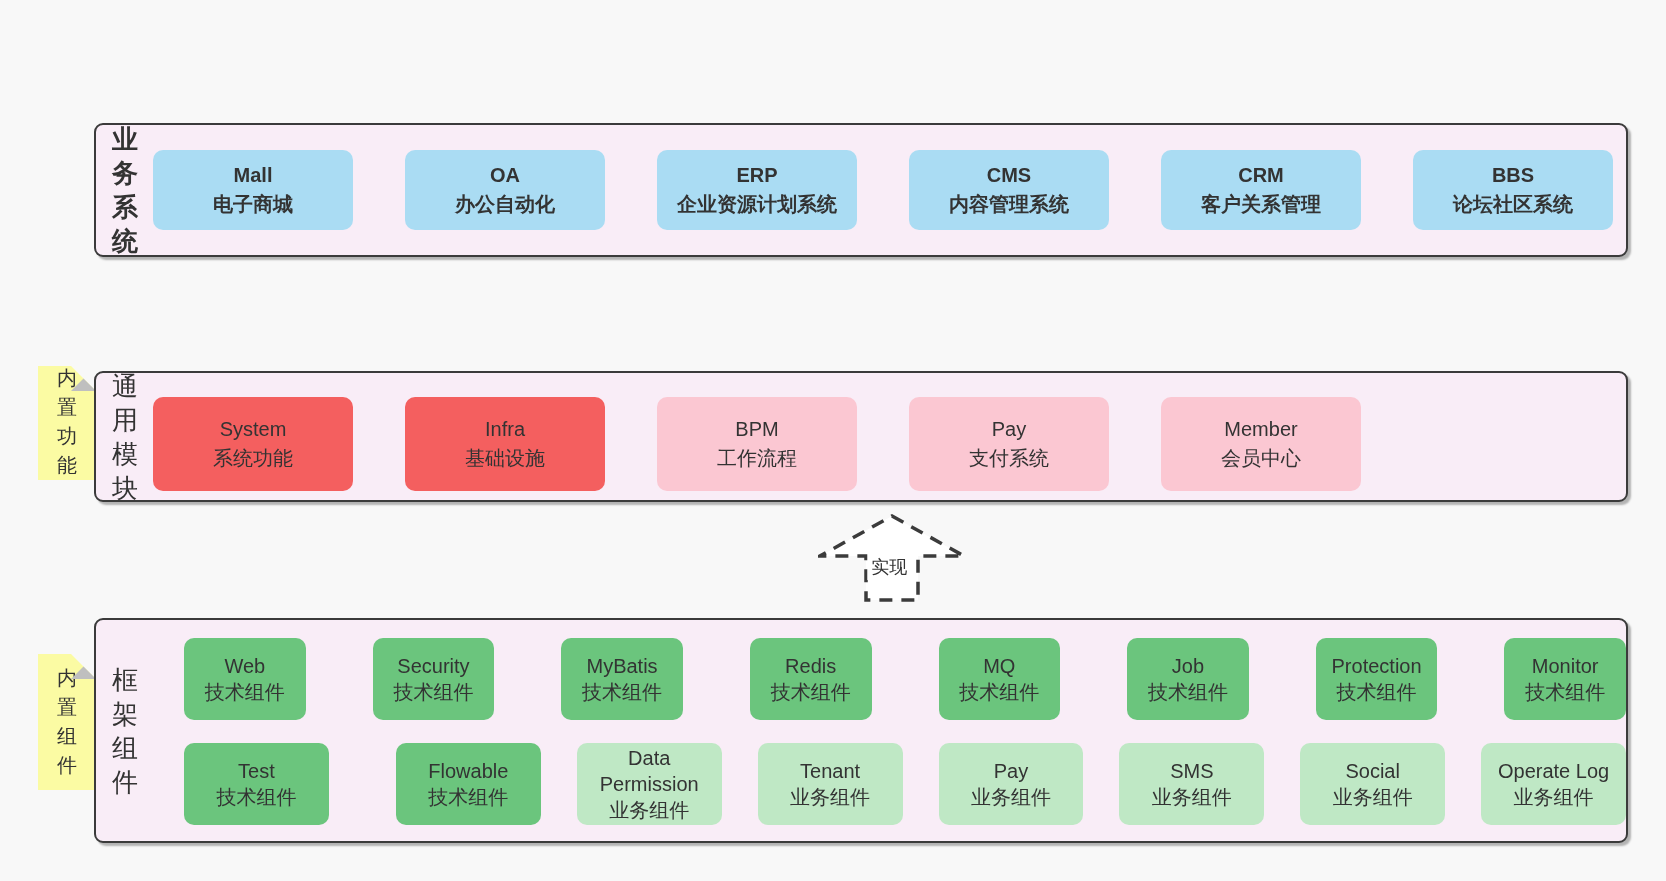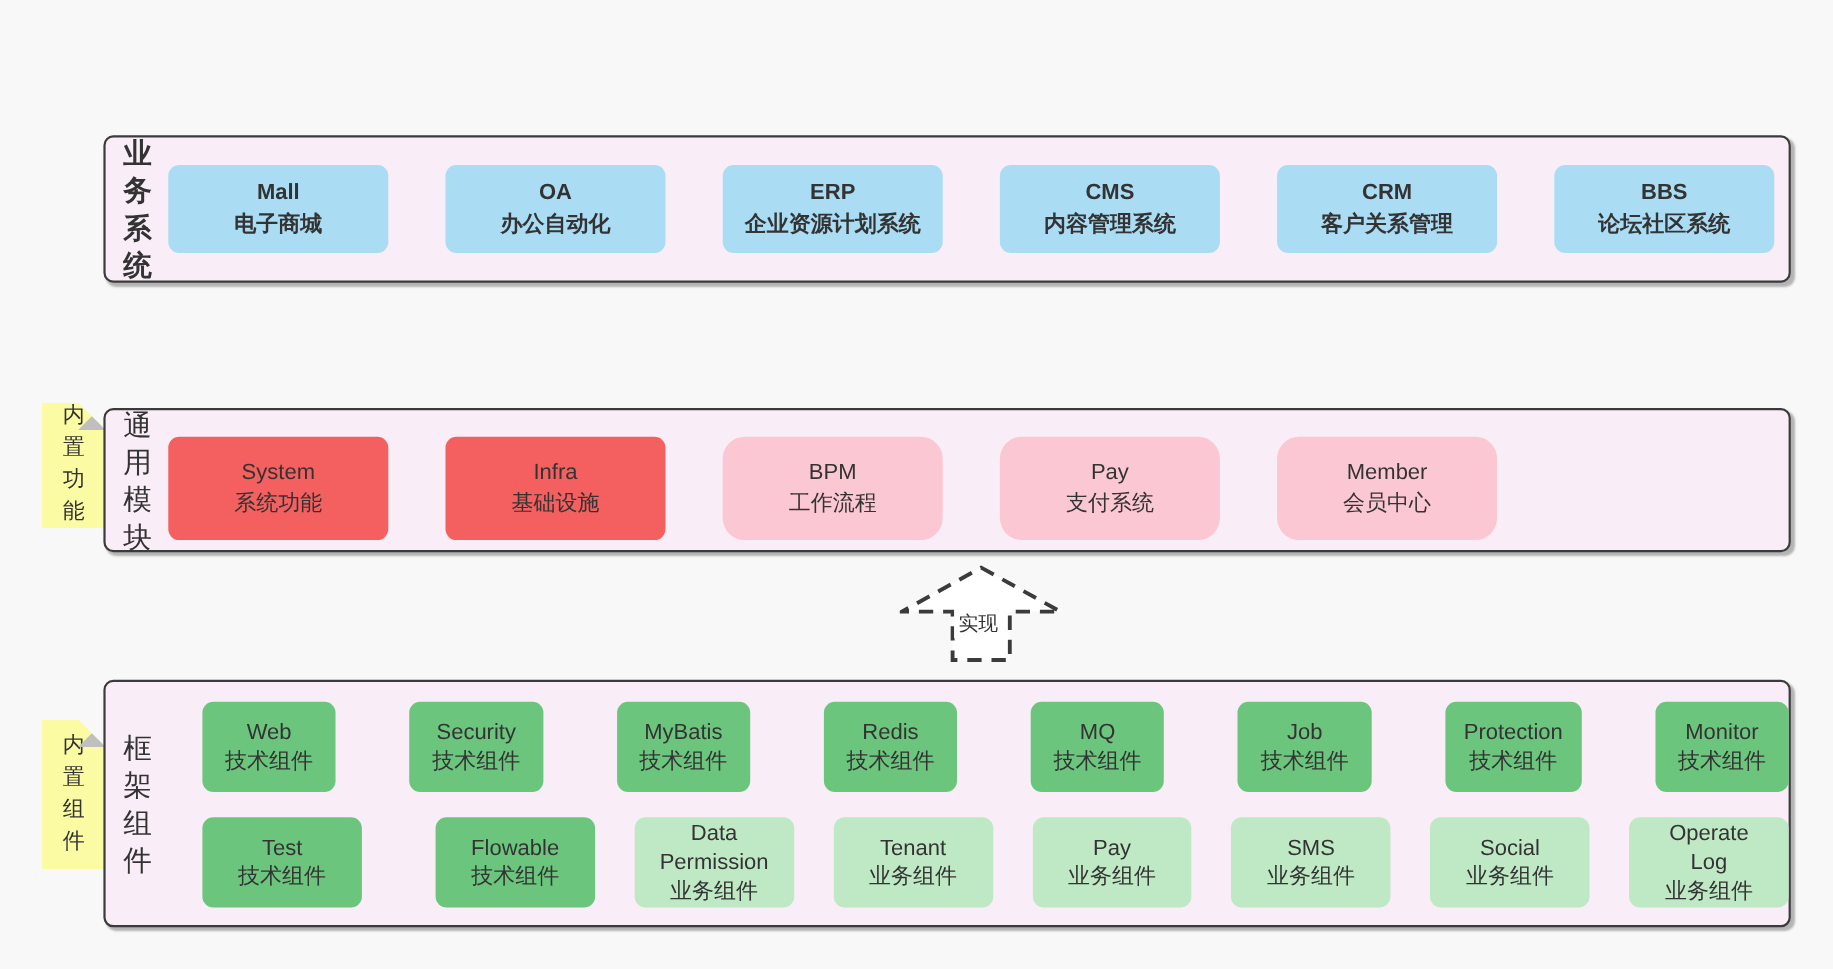--- a/index.html
+++ b/index.html
@@ -62,7 +62,7 @@
     text-align:center;
     font-size:20px;line-height:29px;
     color:var(--text,#333);
-    padding:2px 17px;
+    padding:2px 4px;
   }
   .row.wide .node{width:200px;}
   .sec-business .node{height:80px;}

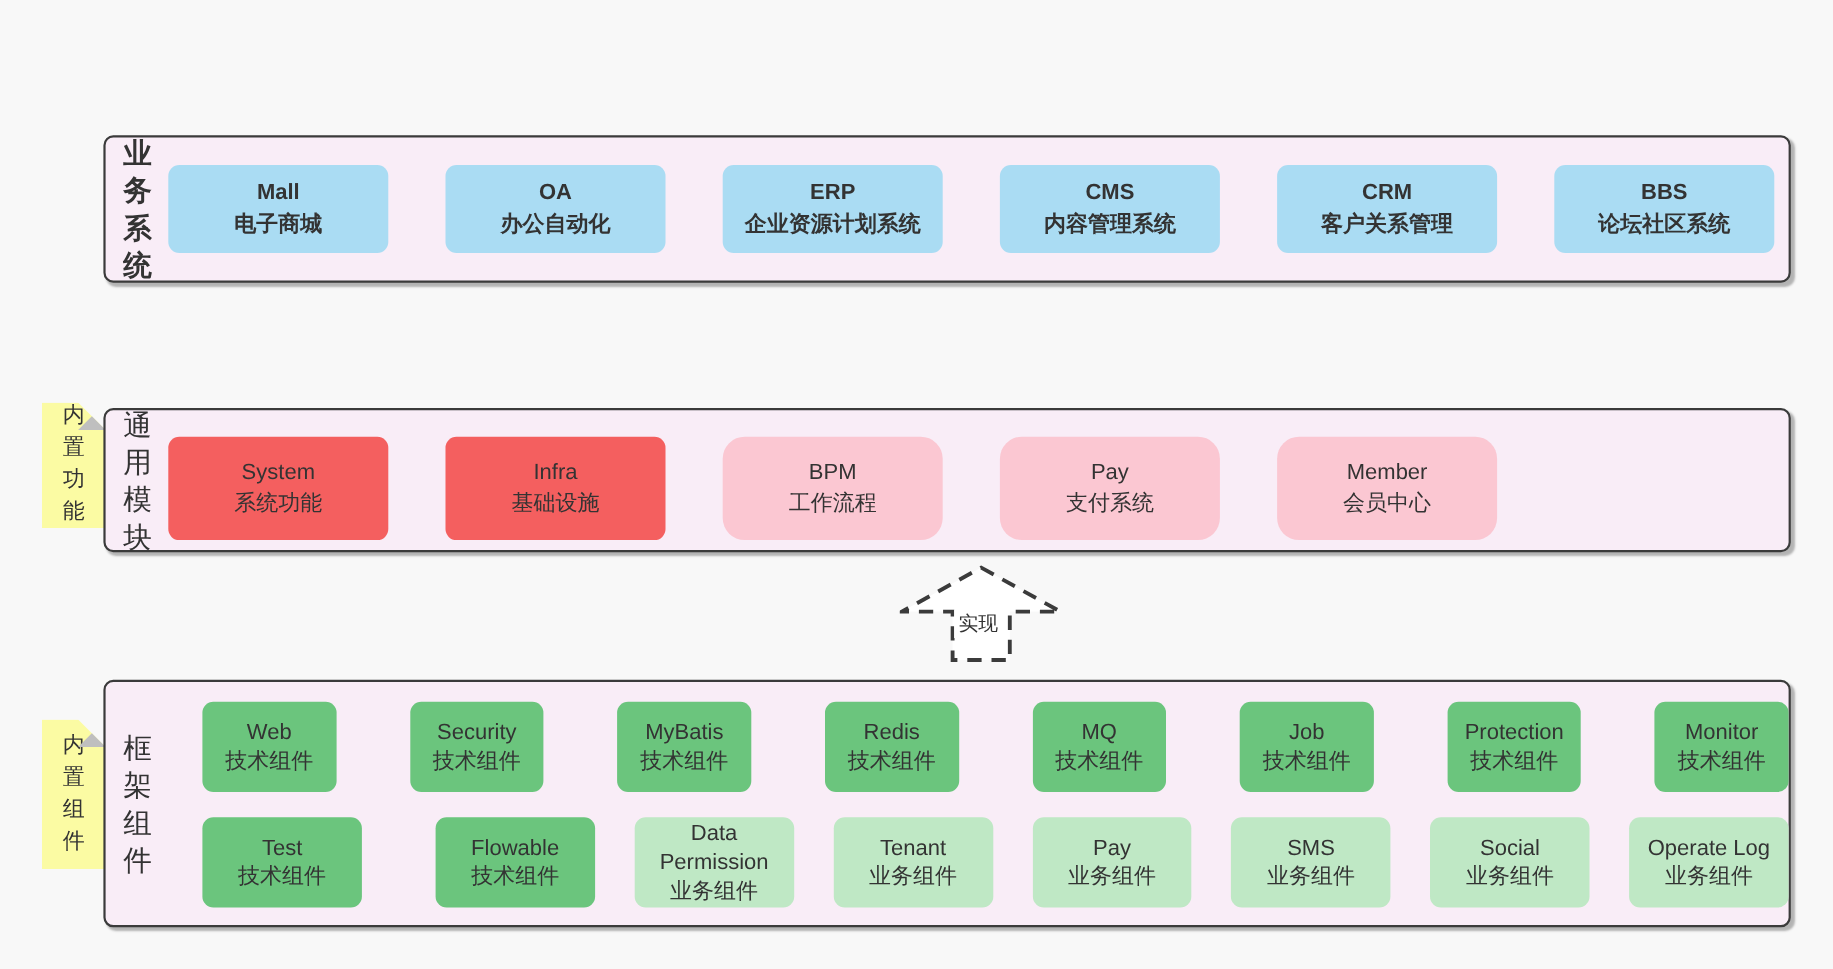--- a/index.html
+++ b/index.html
@@ -71,7 +71,7 @@
 
   .node.blue{background:var(--blue,#aadcf3);}
   .node.red{background:var(--red,#f45f5f);}
-  .node.pink{background:var(--pink,#fbc7d2);border-radius:20px;}
+  .node.pink{background:var(--pink,#fbc7d2);}
   .node.green{background:var(--green,#6bc57d);margin-left:31px;}
   .node.lightgreen{background:var(--lightgreen,#bfe8c5);}
 

